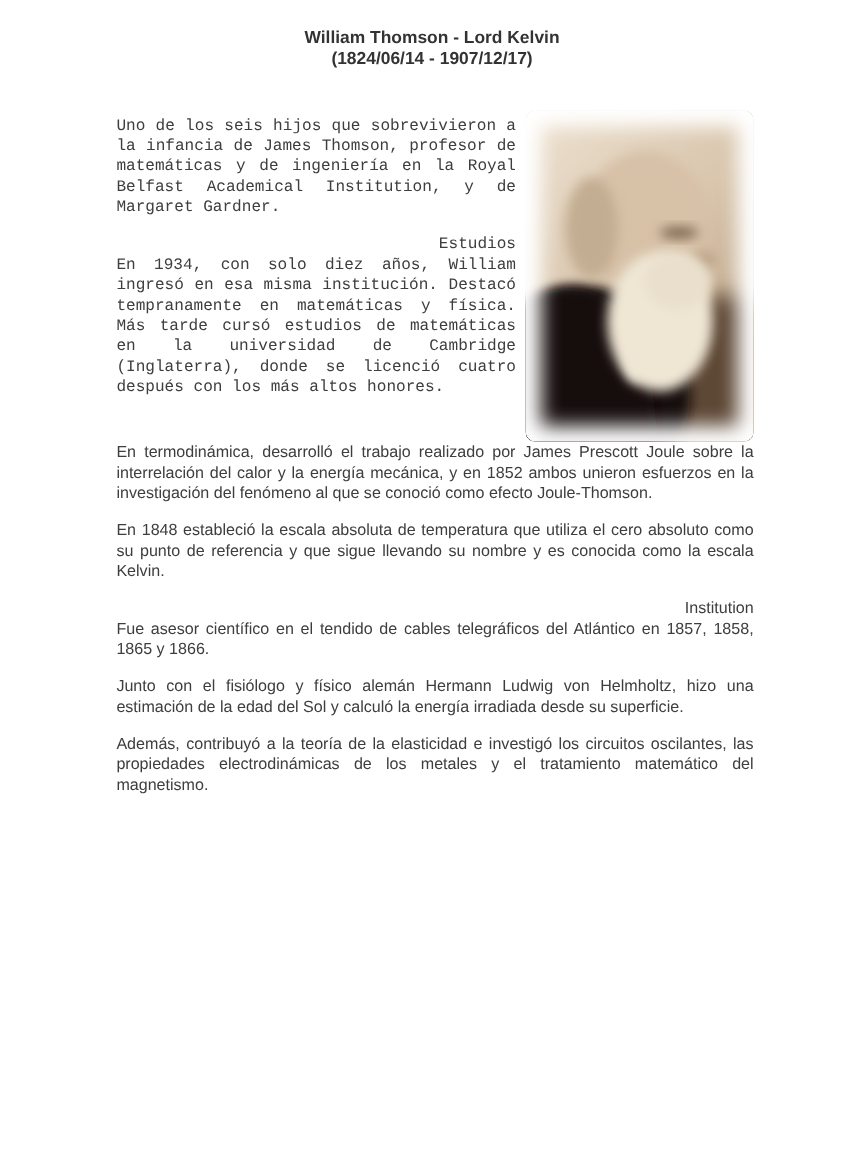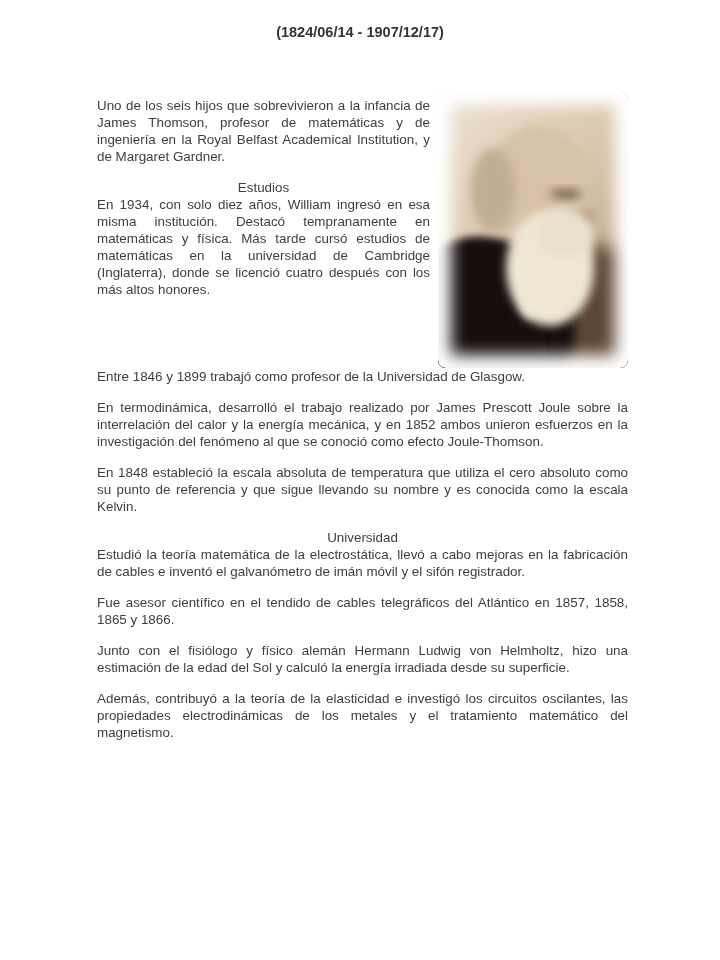--- a/index.html
+++ b/index.html
@@ -72,6 +72,7 @@
 <div class="page">
 
   <div class="doc-title">
+    <div>William Thomson - Lord Kelvin</div>
     <div>(1824/06/14 - 1907/12/17)</div>
   </div>
 

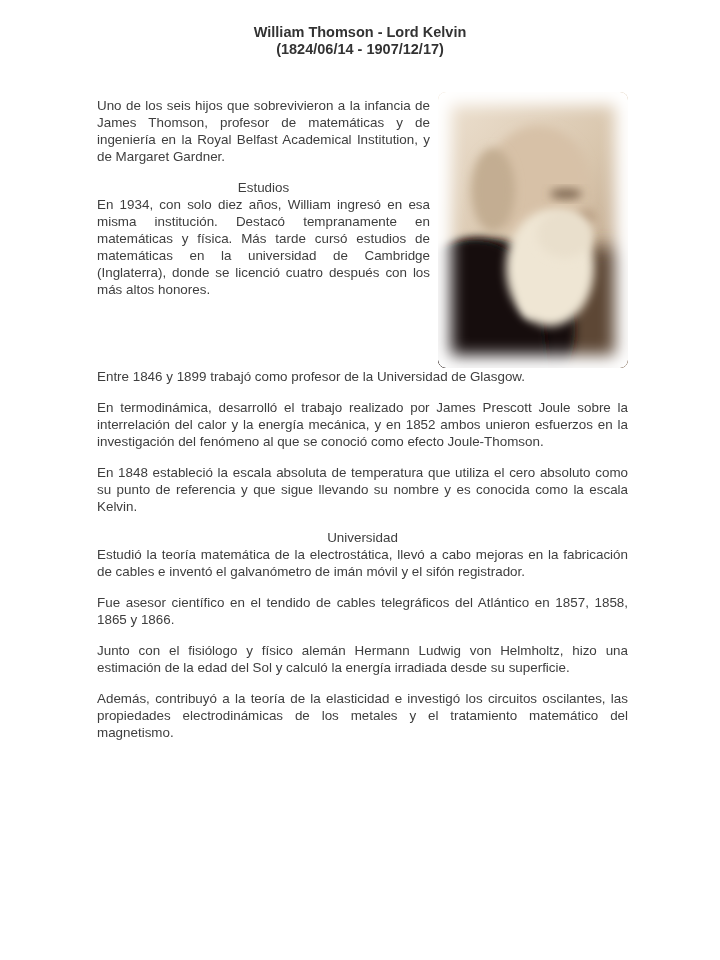--- a/index.html
+++ b/index.html
@@ -42,6 +42,7 @@
   .top-row {
     display: flex;
     gap: 8px;
+    font-family: Liberation Mono, monospace;
   }
   .narrow-col {
     flex: 0 0 333px;

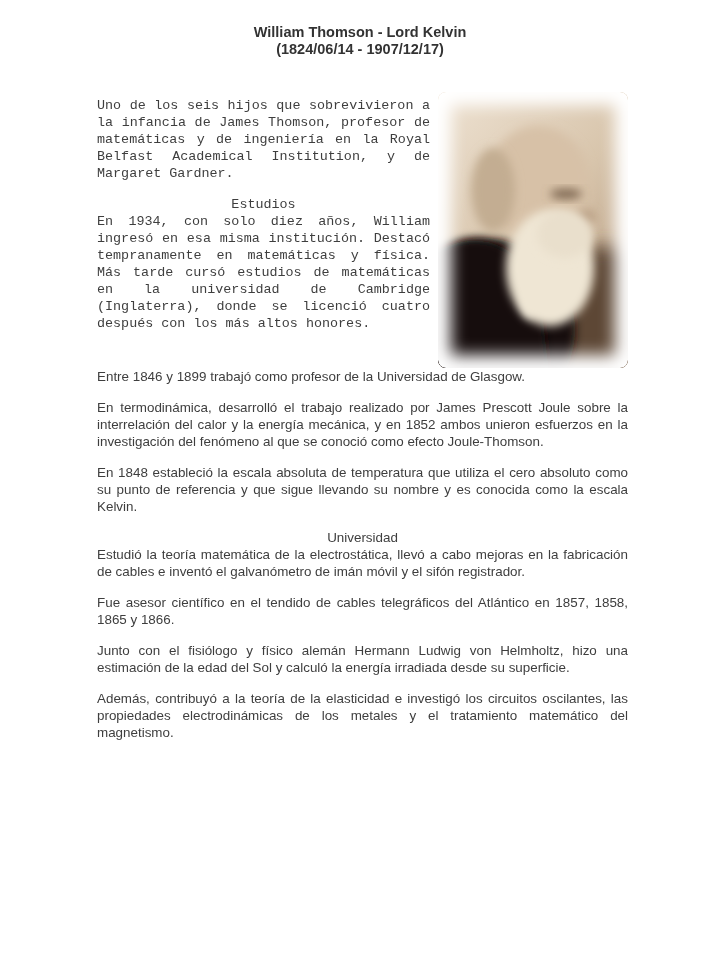--- a/index.html
+++ b/index.html
@@ -37,7 +37,7 @@
   }
   .section-heading {
     line-height: 17px;
-    text-align: center;
+    text-align: right;
   }
   .top-row {
     display: flex;

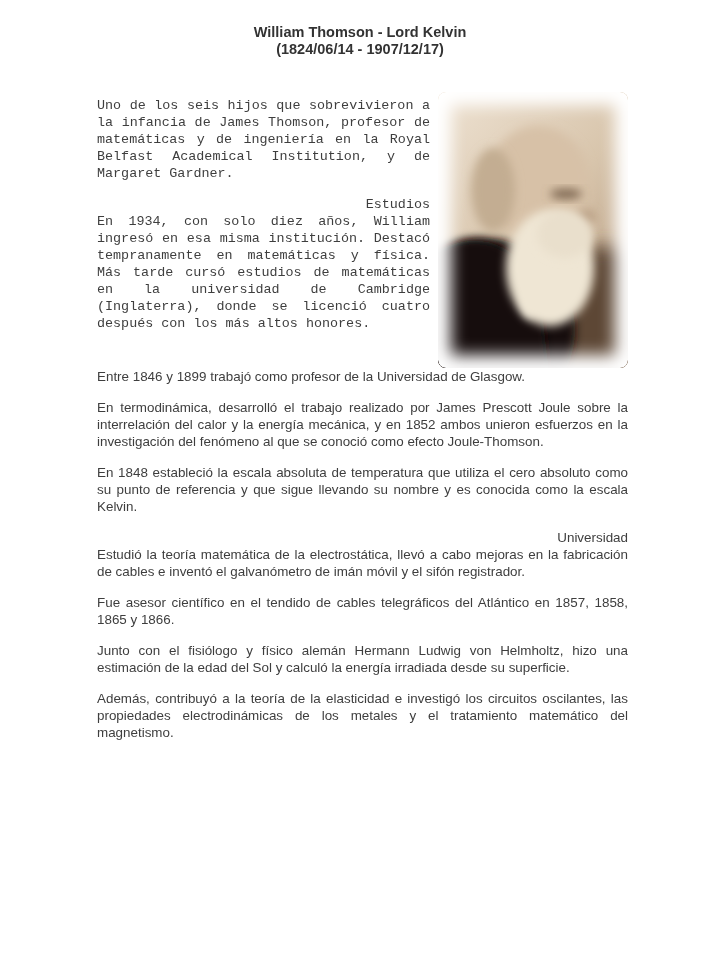--- a/index.html
+++ b/index.html
@@ -118,7 +118,6 @@
       </div>
     </div>
 
-    <p>Entre 1846 y 1899 trabajó como profesor de la Universidad de Glasgow.</p>
 
     <div class="section">
       <p>En termodinámica, desarrolló el trabajo realizado por James Prescott Joule sobre la interrelación del calor y la energía mecánica, y en 1852 ambos unieron esfuerzos en la investigación del fenómeno al que se conoció como efecto Joule-Thomson.</p>

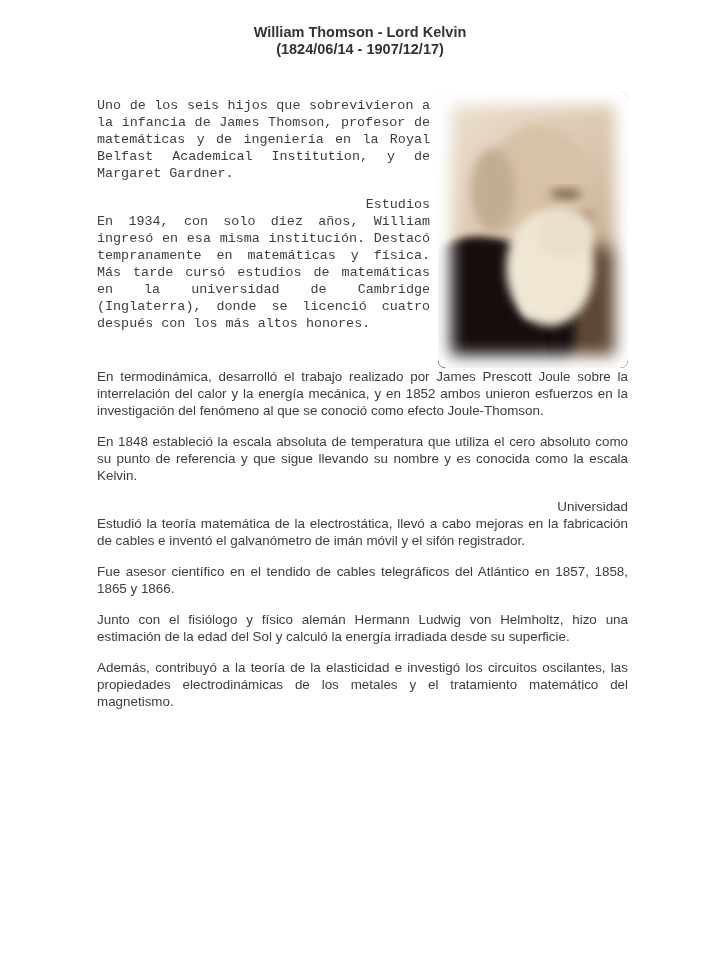--- a/index.html
+++ b/index.html
@@ -126,7 +126,7 @@
     <p>En 1848 estableció la escala absoluta de temperatura que utiliza el cero absoluto como su punto de referencia y que sigue llevando su nombre y es conocida como la escala Kelvin.</p>
 
     <div class="section">
-      <div class="section-heading">Universidad</div>
+      <div class="section-heading">Institution</div>
       <p>Estudió la teoría matemática de la electrostática, llevó a cabo mejoras en la fabricación de cables e inventó el galvanómetro de imán móvil y el sifón registrador.</p>
     </div>
 

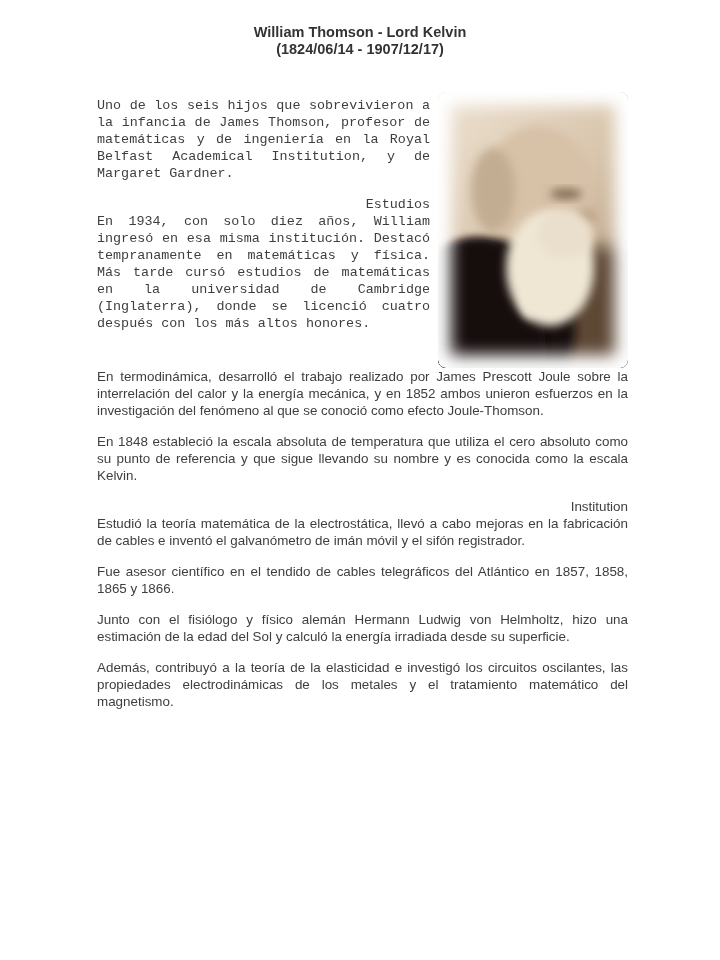--- a/index.html
+++ b/index.html
@@ -127,7 +127,6 @@
 
     <div class="section">
       <div class="section-heading">Institution</div>
-      <p>Estudió la teoría matemática de la electrostática, llevó a cabo mejoras en la fabricación de cables e inventó el galvanómetro de imán móvil y el sifón registrador.</p>
     </div>
 
     <p>Fue asesor científico en el tendido de cables telegráficos del Atlántico en 1857, 1858, 1865 y 1866.</p>

